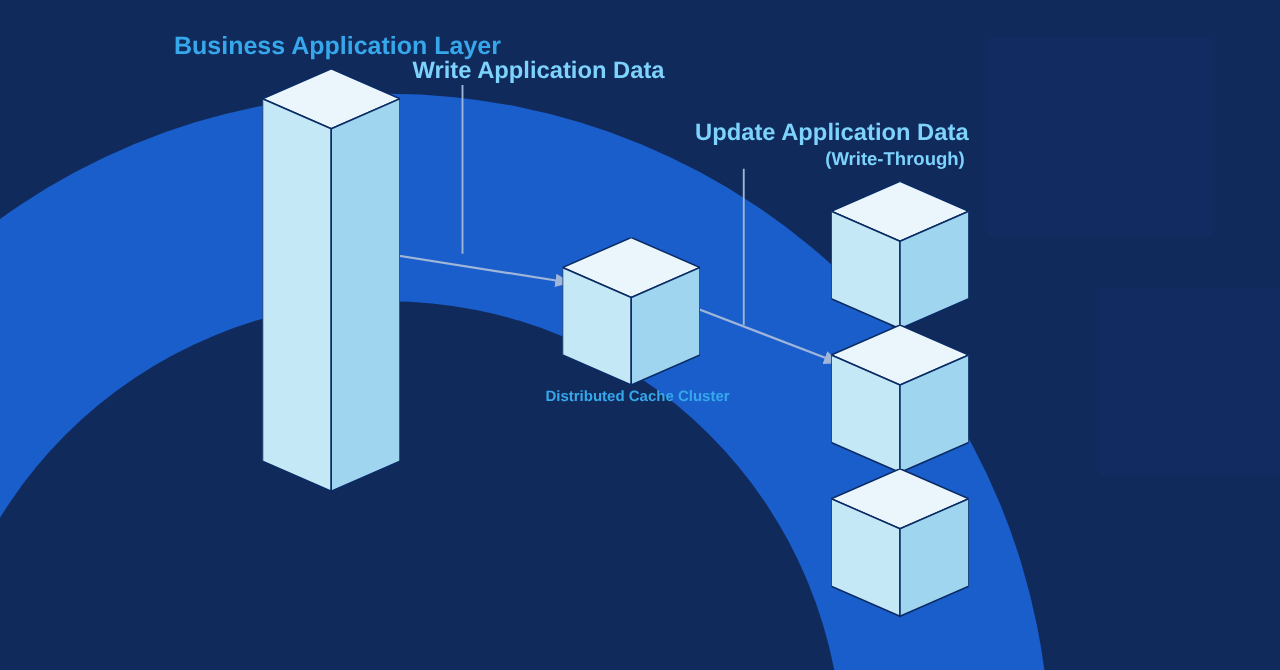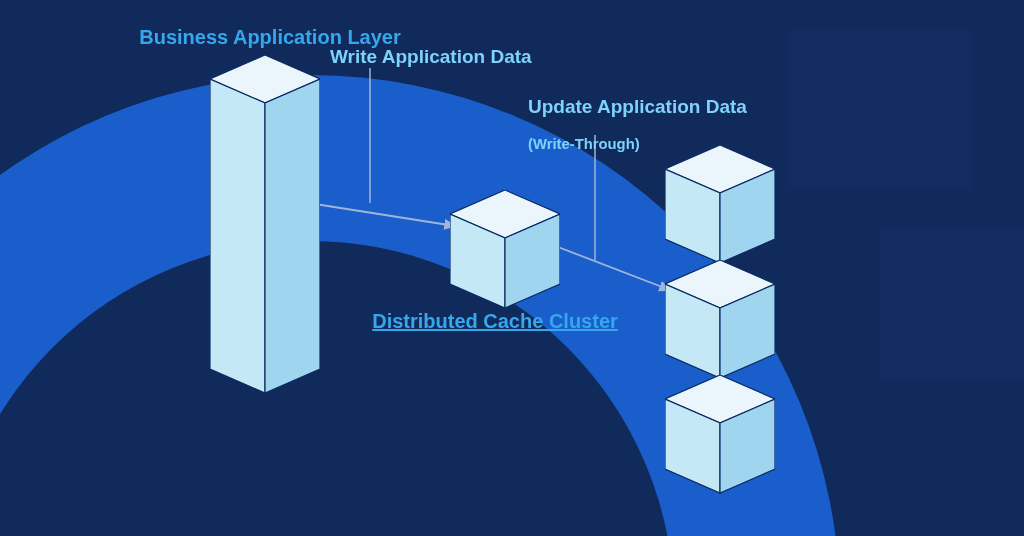--- a/index.html
+++ b/index.html
@@ -93,7 +93,7 @@
 
   <div class="lbl lbl-w" style="left:330px;top:46px;width:280px;font-size:19px;text-align:left;">Write Application Data</div>
 
-  <div class="lbl lbl-w" style="left:528px;top:96px;width:320px;font-size:19px;text-align:left;">
+  <div class="lbl lbl-w" style="left:556px;top:96px;width:320px;font-size:19px;text-align:left;">
      <span>Update Application Data</span>
      <small>(Write-Through)</small>
   </div>

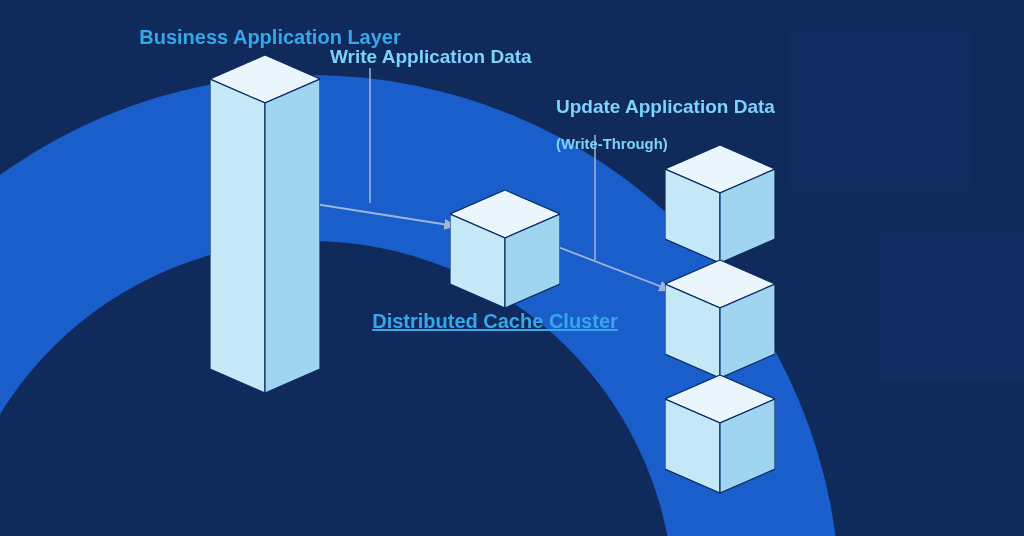--- a/index.html
+++ b/index.html
@@ -13,7 +13,7 @@
   
   .lbl{position:absolute;font-weight:700;color:#36a7ea;text-align:center;pointer-events:none;}
   .lbl-w{color:#7dd3fc;}
-  .lbl small{display:block;font-weight:700;font-size:.78em;margin-top:18px;}
+  .lbl small{display:block;font-weight:700;font-size:.78em;margin-top:2px;text-align:center;}
   
   .cube{position:absolute;}
   

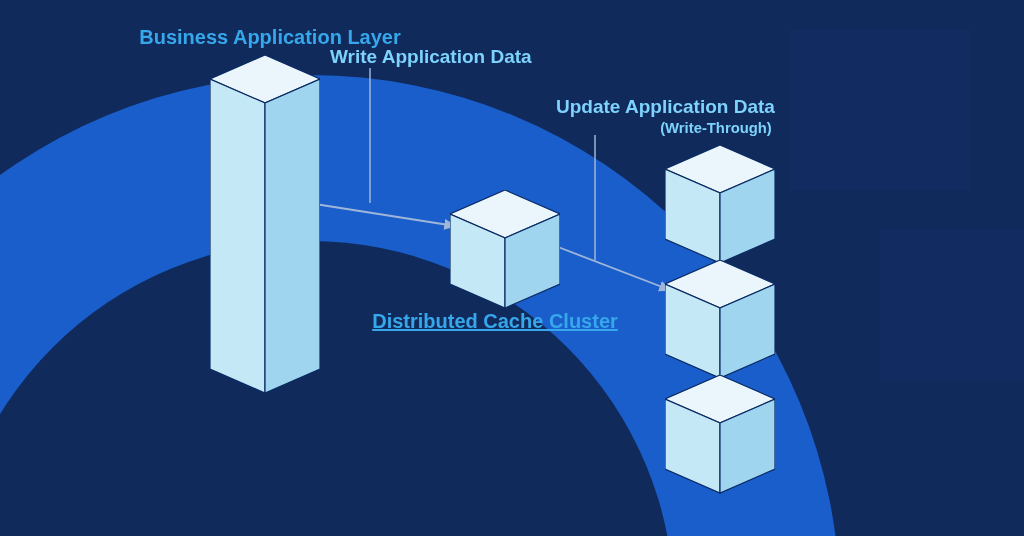--- a/index.html
+++ b/index.html
@@ -98,7 +98,7 @@
      <small>(Write-Through)</small>
   </div>
 
-  <div class="lbl" style="left:355px;top:310px;width:280px;font-size:20px;text-decoration:underline;">
+  <div class="lbl" style="left:370px;top:310px;width:280px;font-size:12px;">
      <span>Distributed Cache Cluster</span>
   </div>
 

